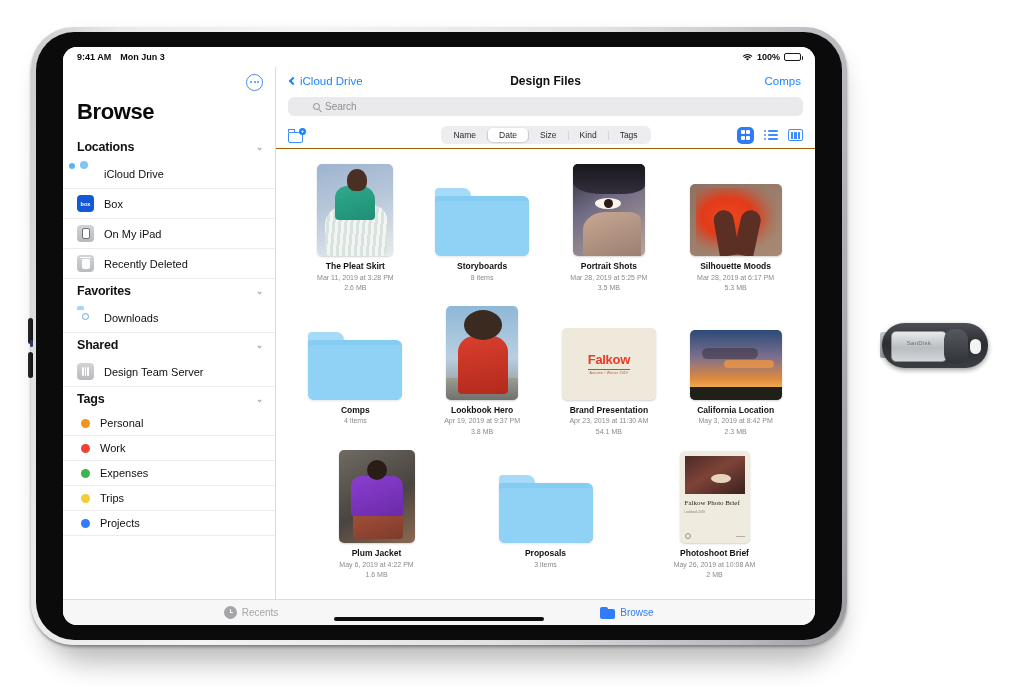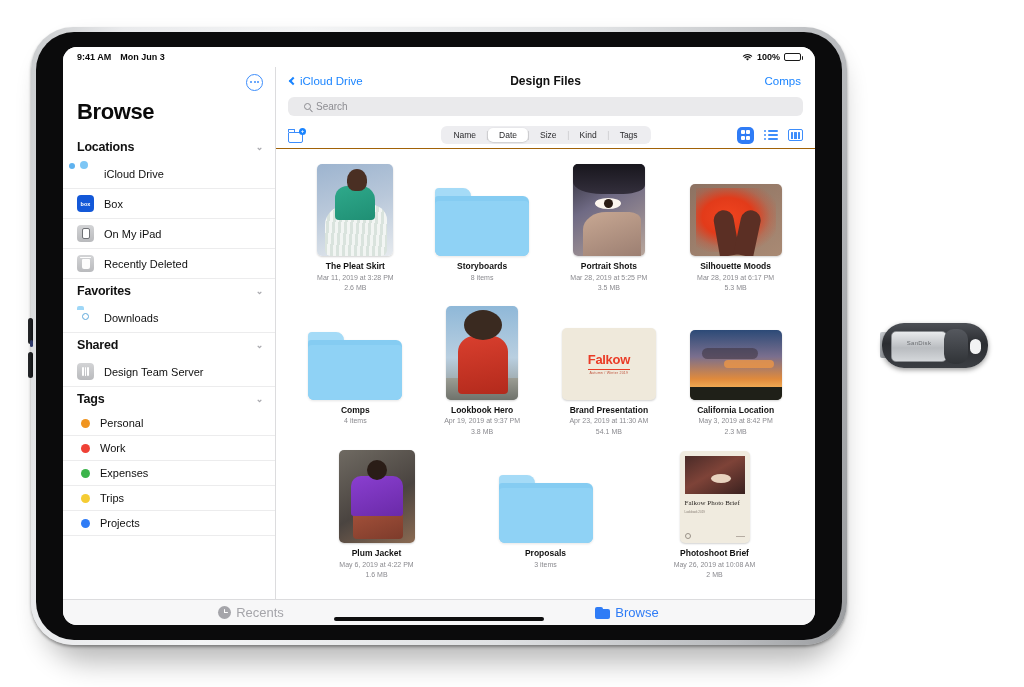--- a/index.html
+++ b/index.html
@@ -222,7 +222,7 @@
   #search-wrap { padding: 2px 12px 6px; }
   #search-field {
     height: 19px; border-radius: 6px; background: #eaeaec;
-    display: flex; align-items: center; gap: 5px; padding: 0 16px;
+    display: flex; align-items: center; gap: 5px; padding: 0 25px;
   }
   #search-mag {
     width: 7px; height: 7px; border: 1.3px solid #8d8d92; border-radius: 50%;

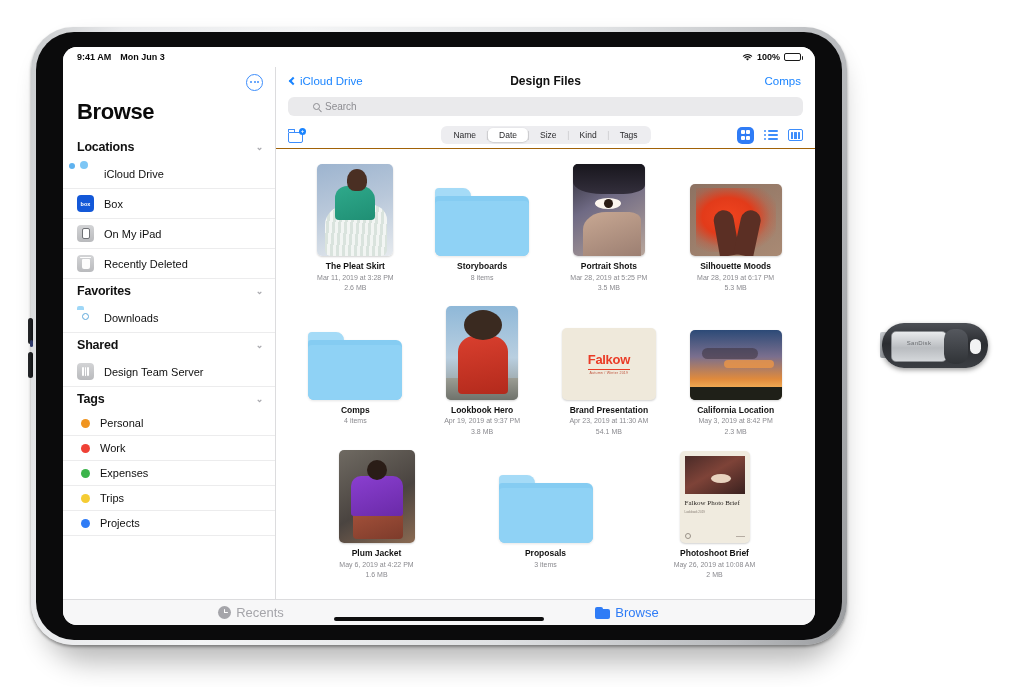--- a/index.html
+++ b/index.html
@@ -471,7 +471,7 @@
     background: #f7f7f8; display: flex; align-items: center;
   }
   .tab-item { flex: 1; display: flex; align-items: center; justify-content: center; gap: 5px; }
-  .tab-label { font-size: 13px; }
+  .tab-label { font-size: 10px; }
   #recents-icon {
     width: 13px; height: 13px; border-radius: 50%; background: #a5a5aa; position: relative;
   }

